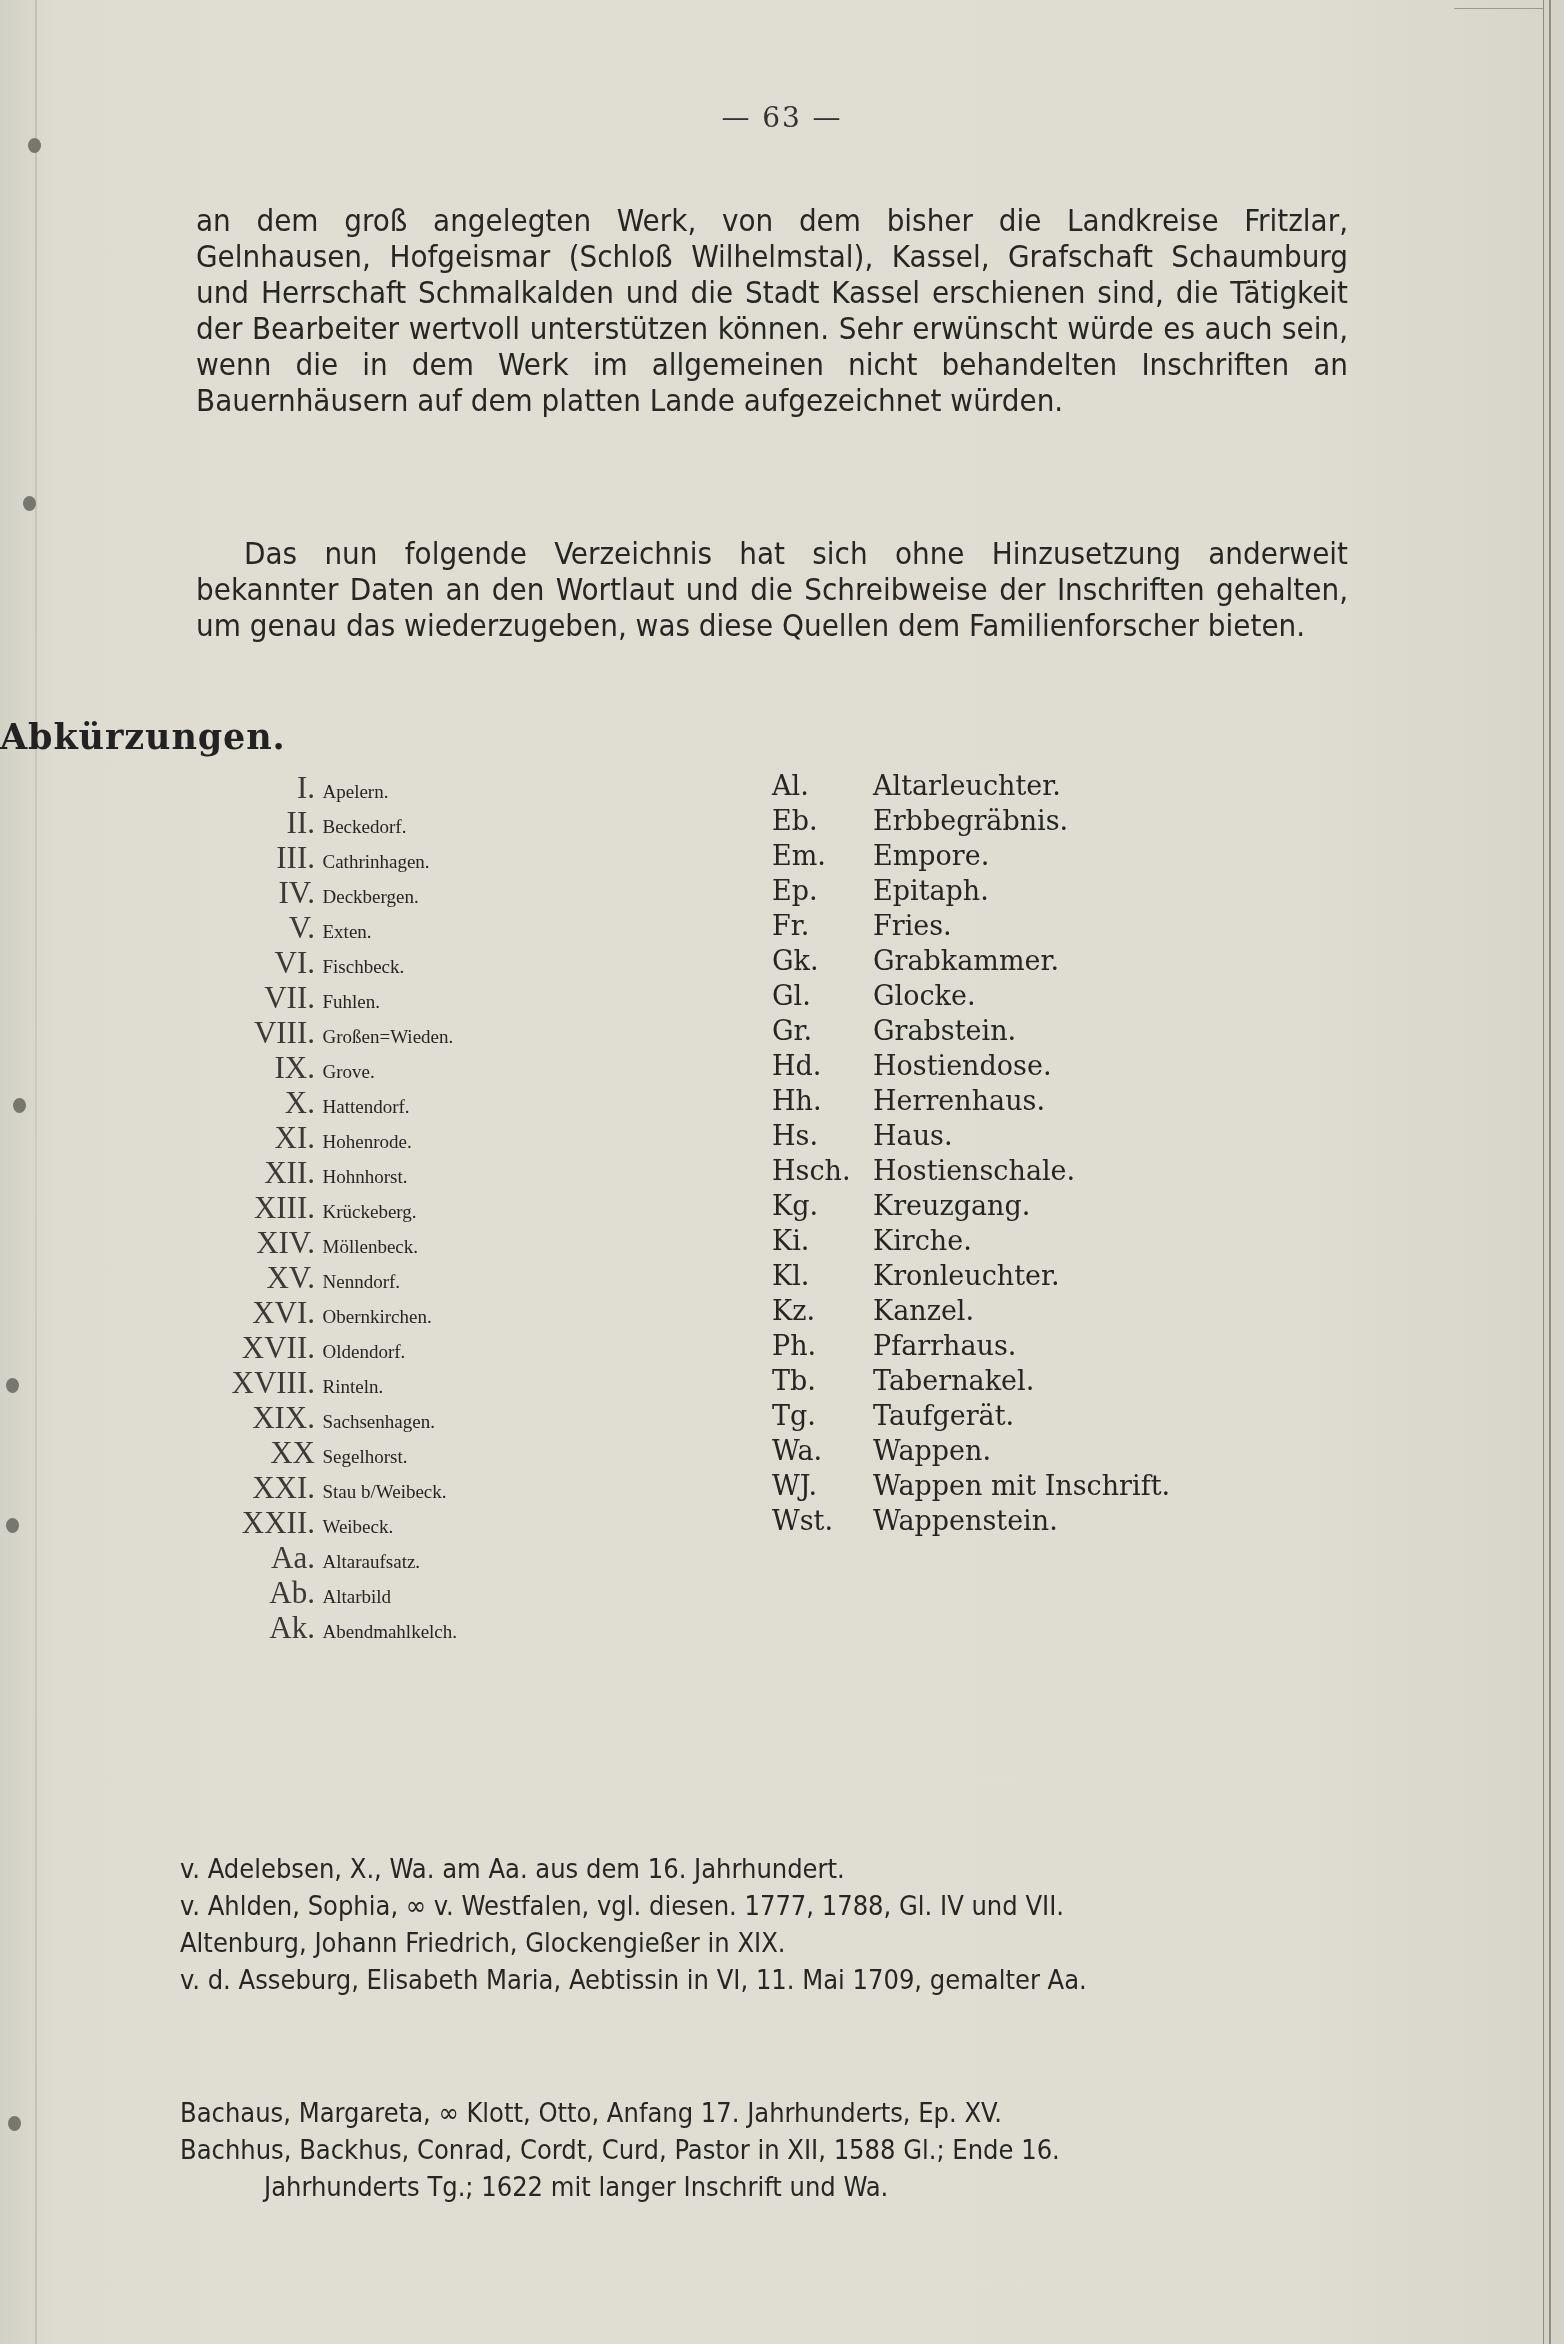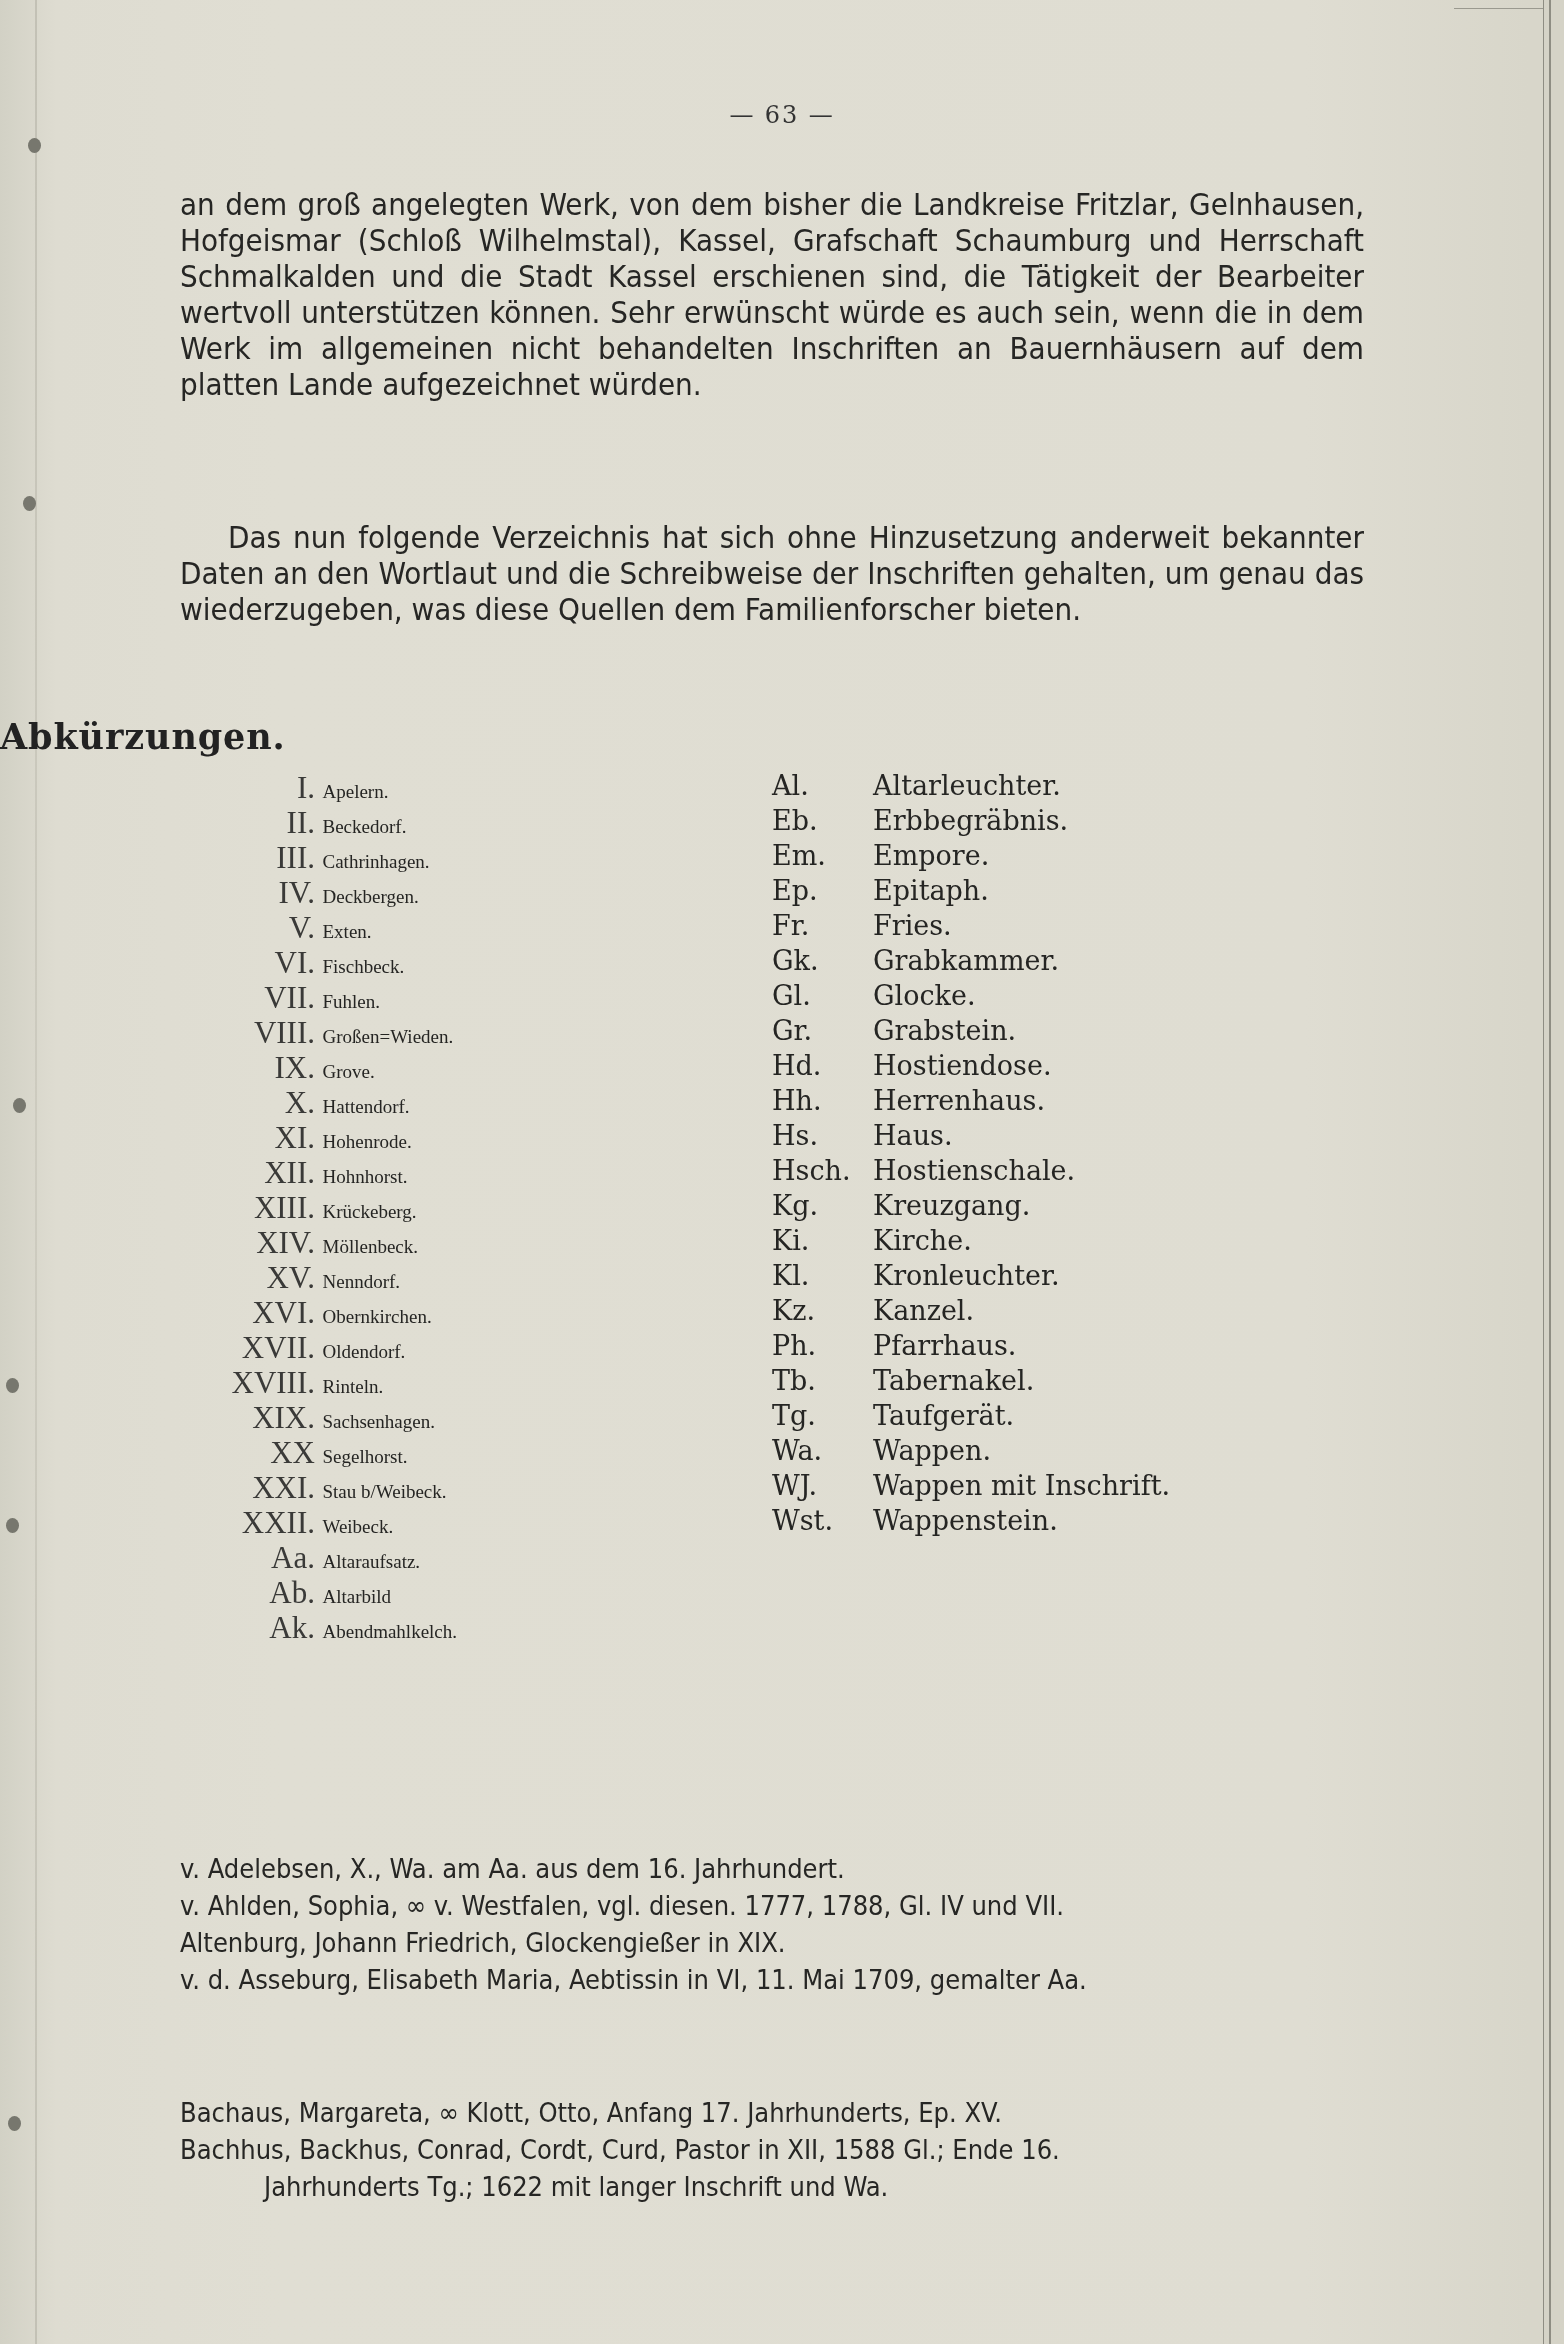--- a/index.html
+++ b/index.html
@@ -59,7 +59,7 @@
       top: 101px;
       left: 0; width: 1564px;
       text-align: center;
-      font-size: 24px;
+      font-size: 28px;
       letter-spacing: 1.9px;
       color: #333;
     }

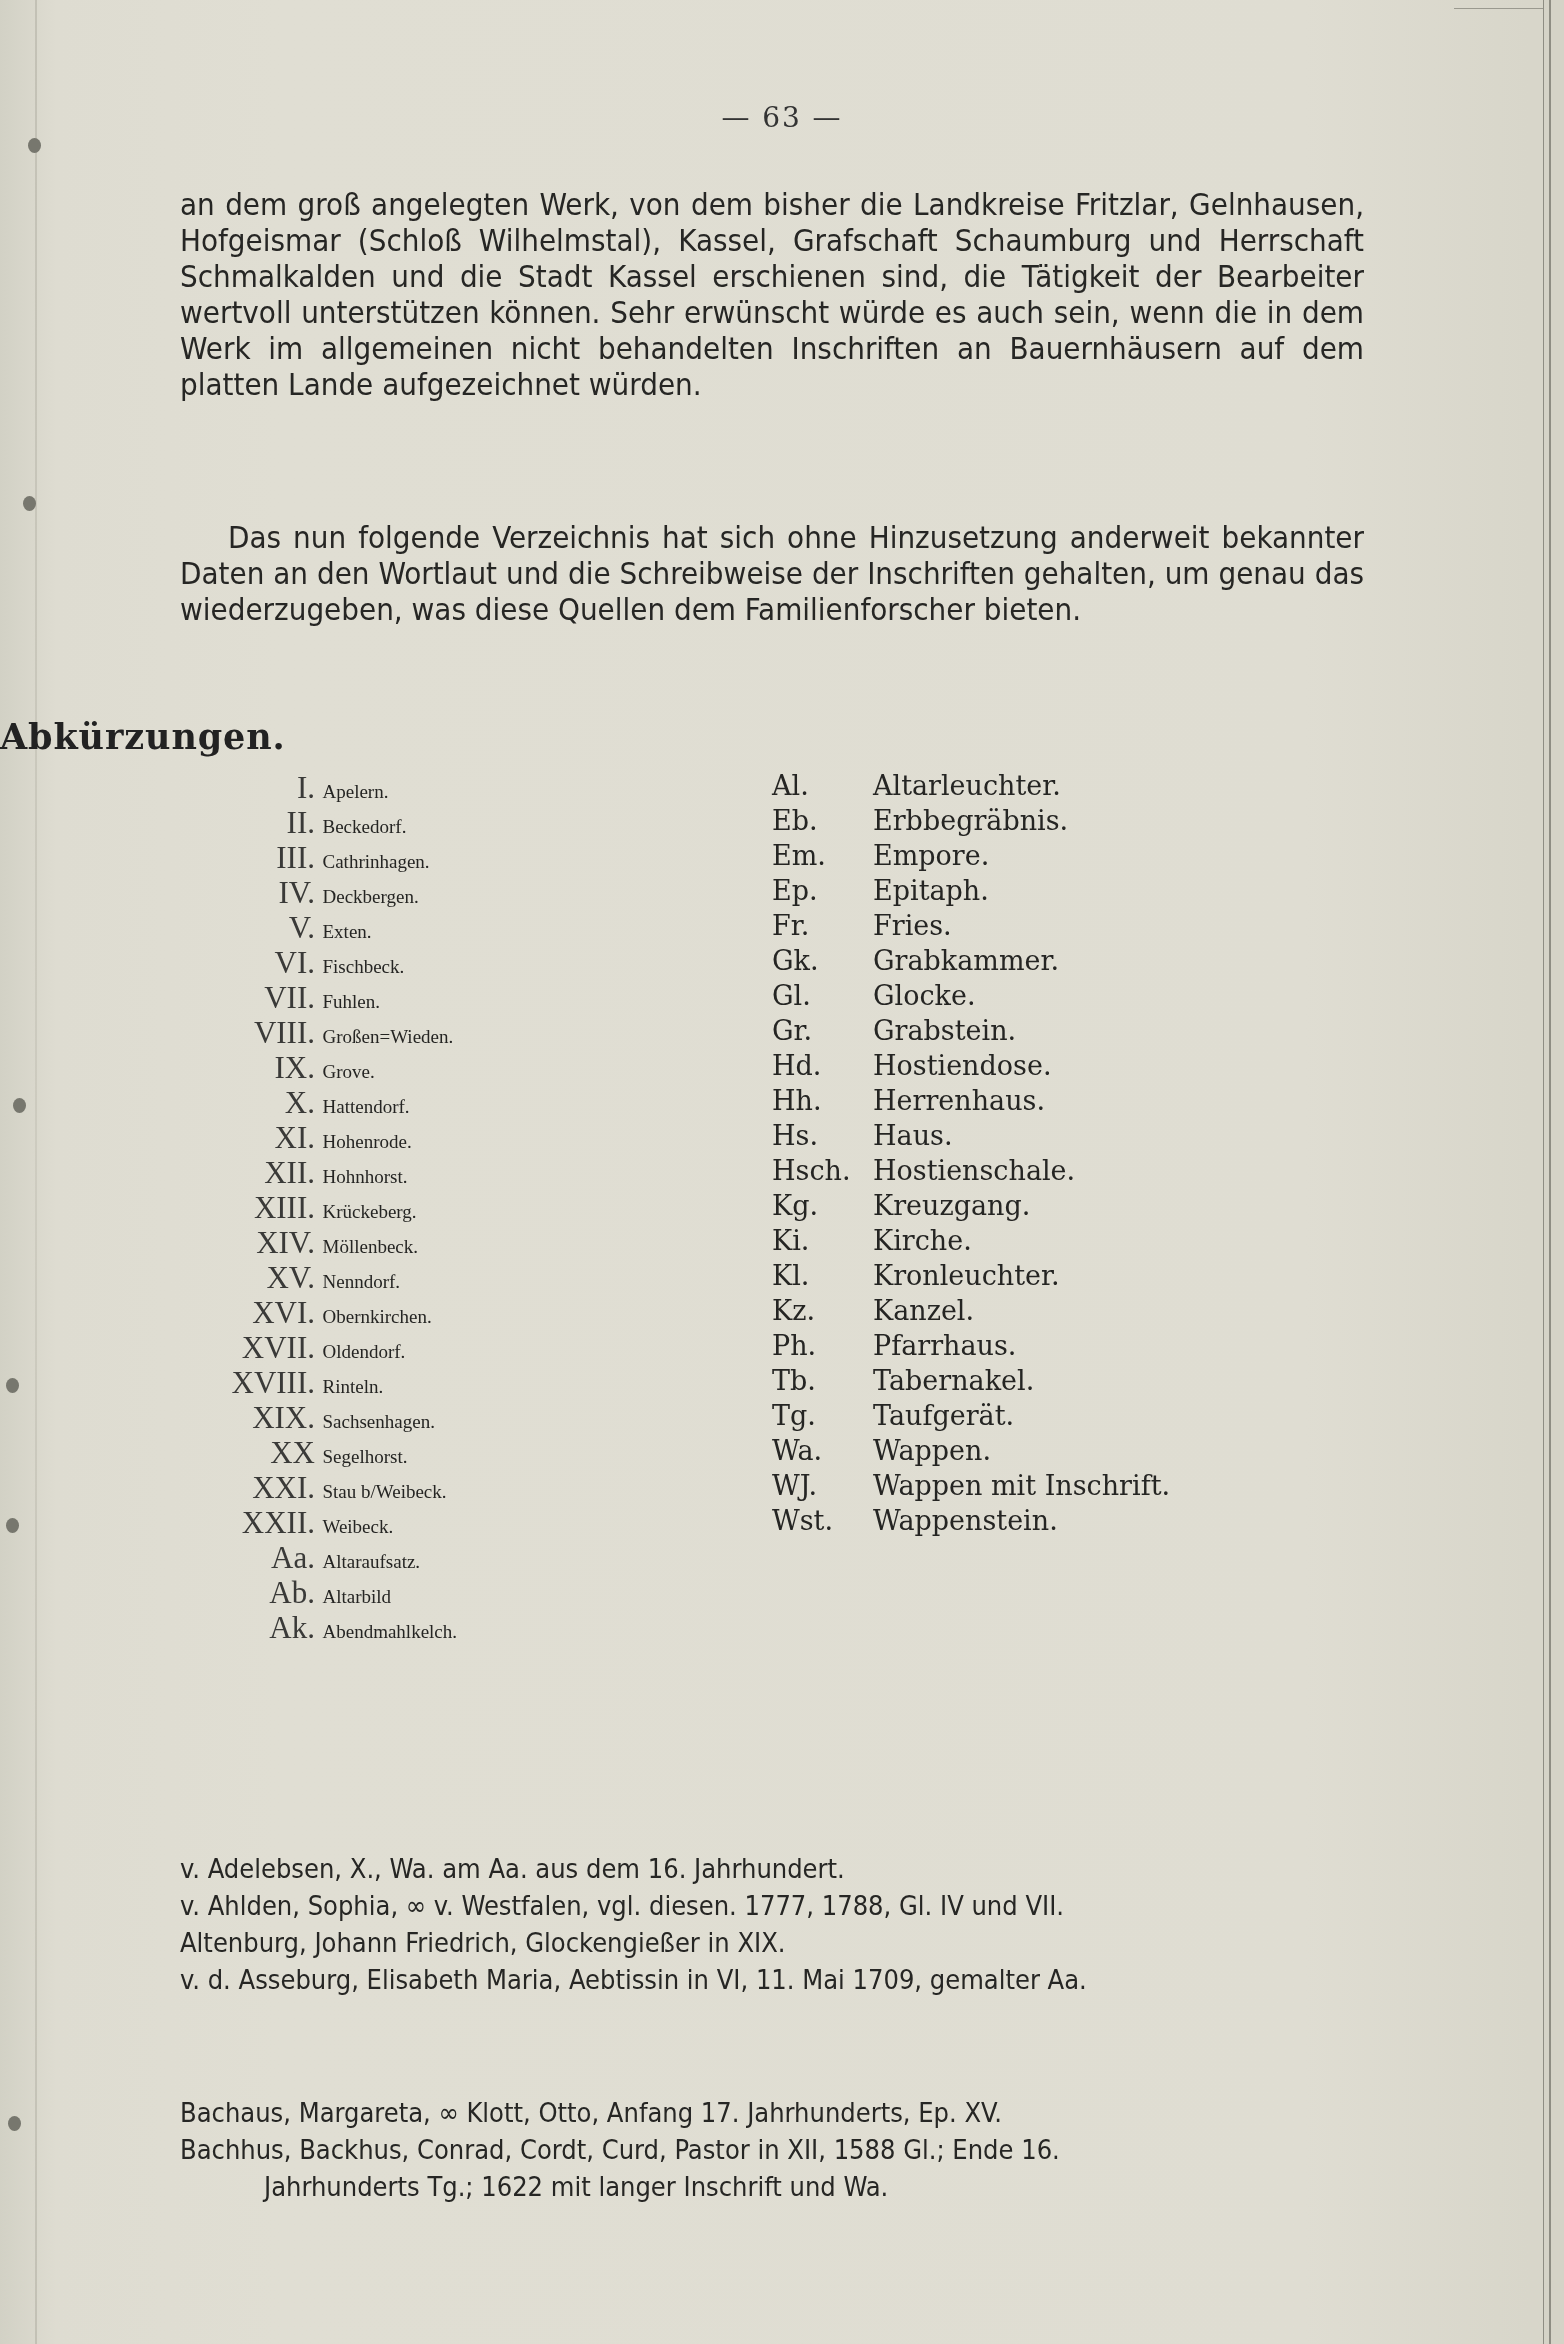--- a/index.html
+++ b/index.html
@@ -75,7 +75,7 @@
       font-stretch: condensed;
       color: #262624;
     }
-    .para p { margin: 0; }
+    .para p { margin: 16px; }
     .para .indent { text-indent: 48px; }
     .para1 { top: 186px; }
     .para2 { top: 519px; }

